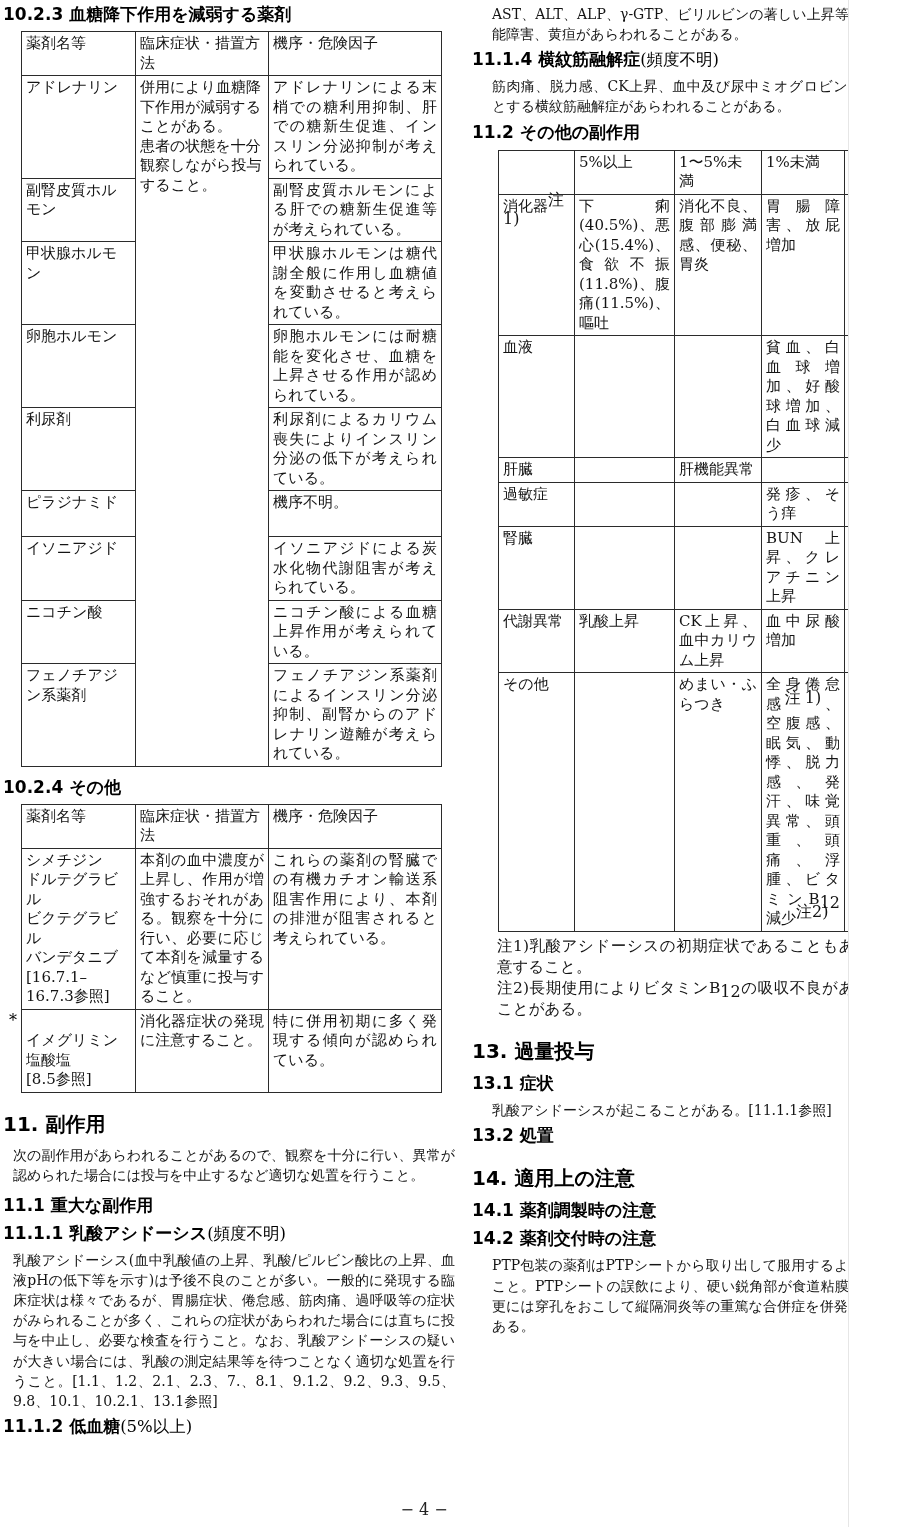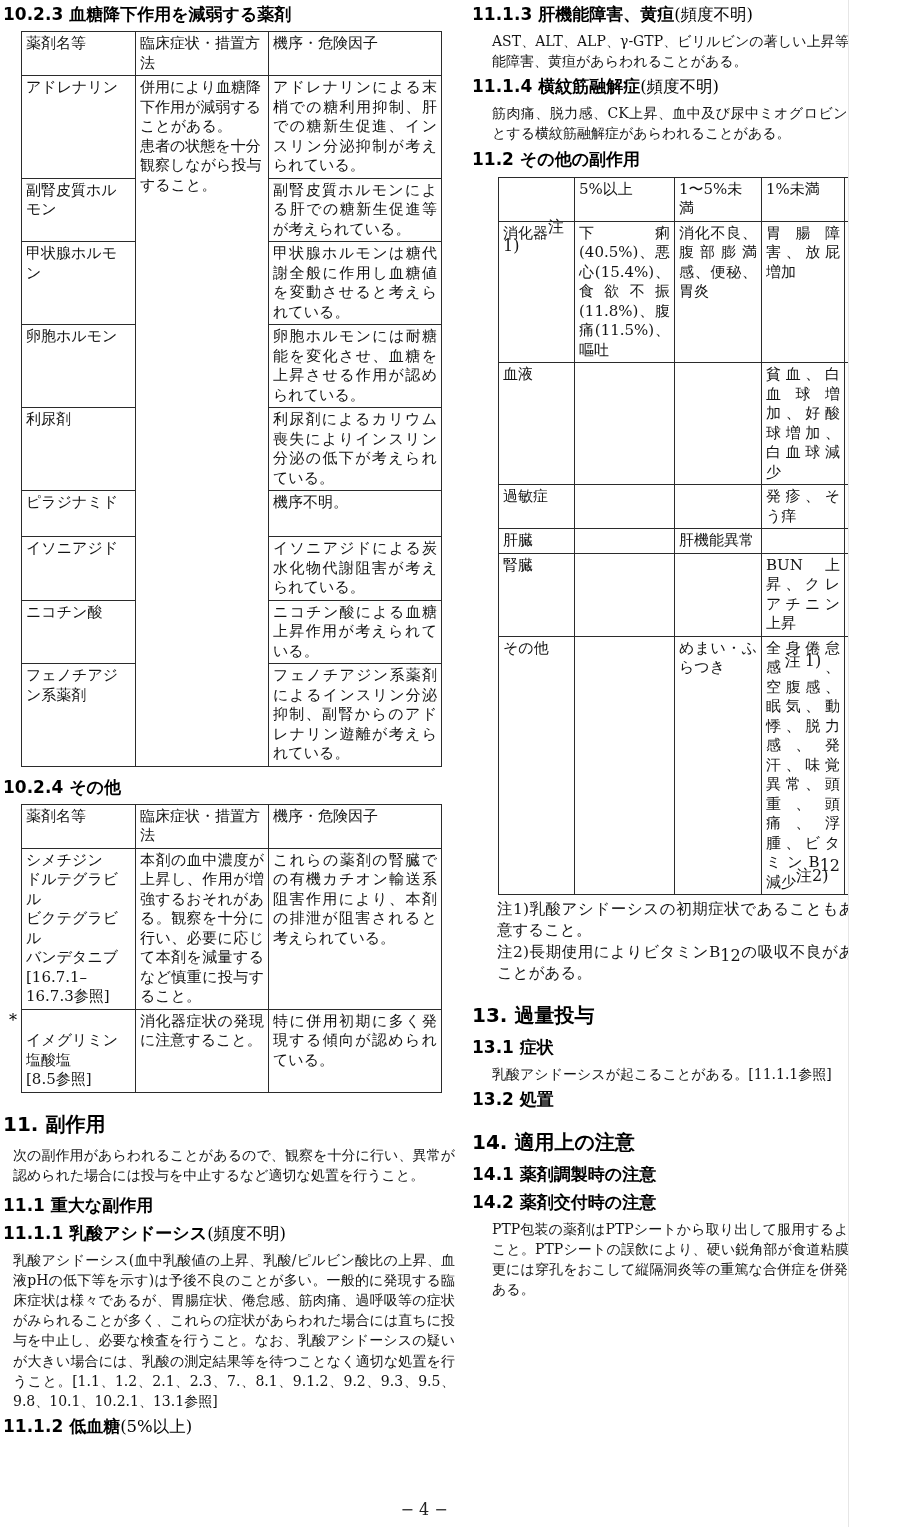--- a/index.html
+++ b/index.html
@@ -151,9 +151,6 @@
 
     <div class="col-right">
 
-      <div class="hd h-minor h-first">
-        <span>11.1.3 肝機能障害、黄疸</span><span class="freq">(頻度不明)</span>
-      </div>
       <p class="body">AST、ALT、ALP、γ-GTP、ビリルビンの著しい上昇等を伴う肝機能障害、黄疸があらわれることがある。</p>
 
       <div class="hd h-minor h-tight">

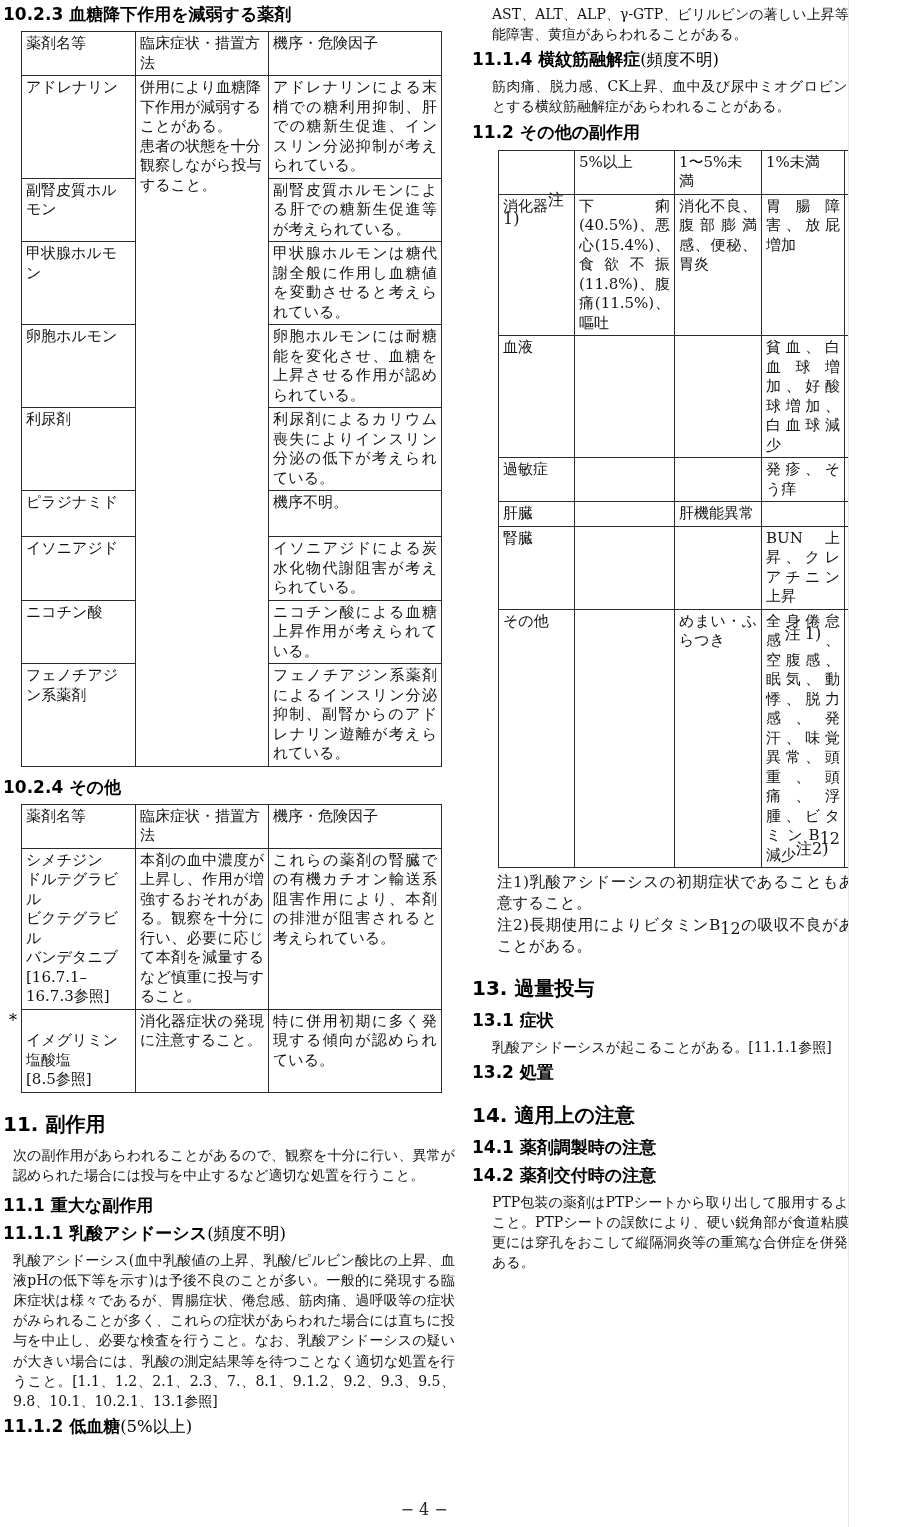--- a/index.html
+++ b/index.html
@@ -191,17 +191,17 @@
             <td>血小板減少</td>
           </tr>
           <tr>
+            <td class="cat-cell">肝臓</td>
+            <td></td>
+            <td>肝機能異常</td>
+            <td></td>
+            <td></td>
+          </tr>
+          <tr>
             <td class="cat-cell">過敏症</td>
             <td></td>
             <td></td>
             <td>発疹、そう痒</td>
-            <td></td>
-          </tr>
-          <tr>
-            <td class="cat-cell">肝臓</td>
-            <td></td>
-            <td>肝機能異常</td>
-            <td></td>
             <td></td>
           </tr>
           <tr>

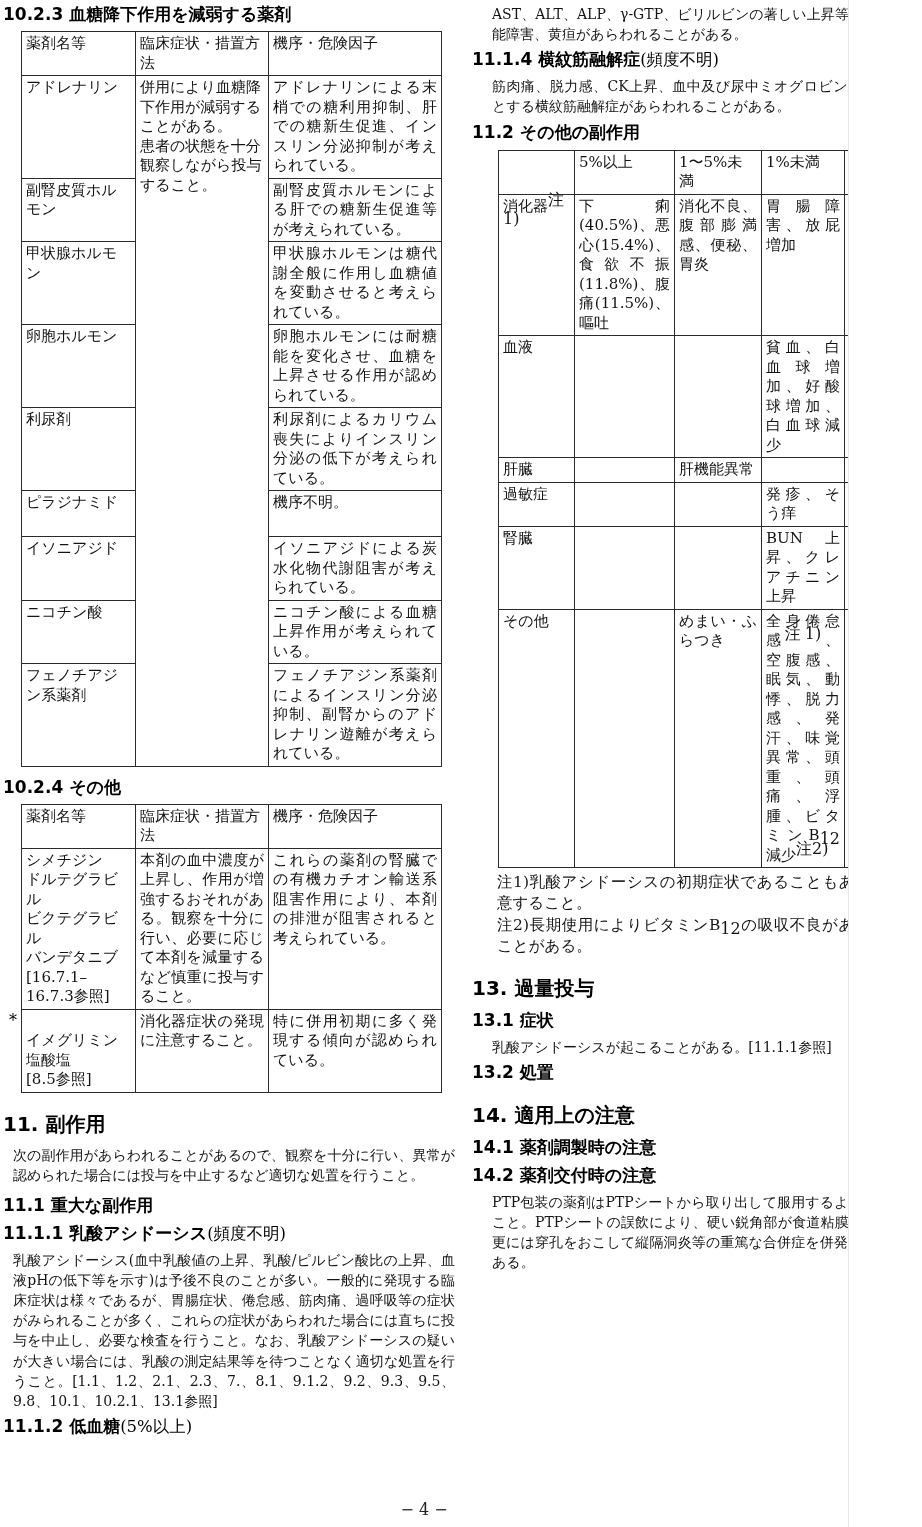--- a/index.html
+++ b/index.html
@@ -212,6 +212,13 @@
             <td></td>
           </tr>
           <tr>
+            <td class="cat-cell">代謝異常</td>
+            <td>乳酸上昇</td>
+            <td>CK上昇、血中カリウム上昇</td>
+            <td>血中尿酸増加</td>
+            <td>ケトーシス</td>
+          </tr>
+          <tr>
             <td class="cat-cell">その他</td>
             <td></td>
             <td>めまい・ふらつき</td>

